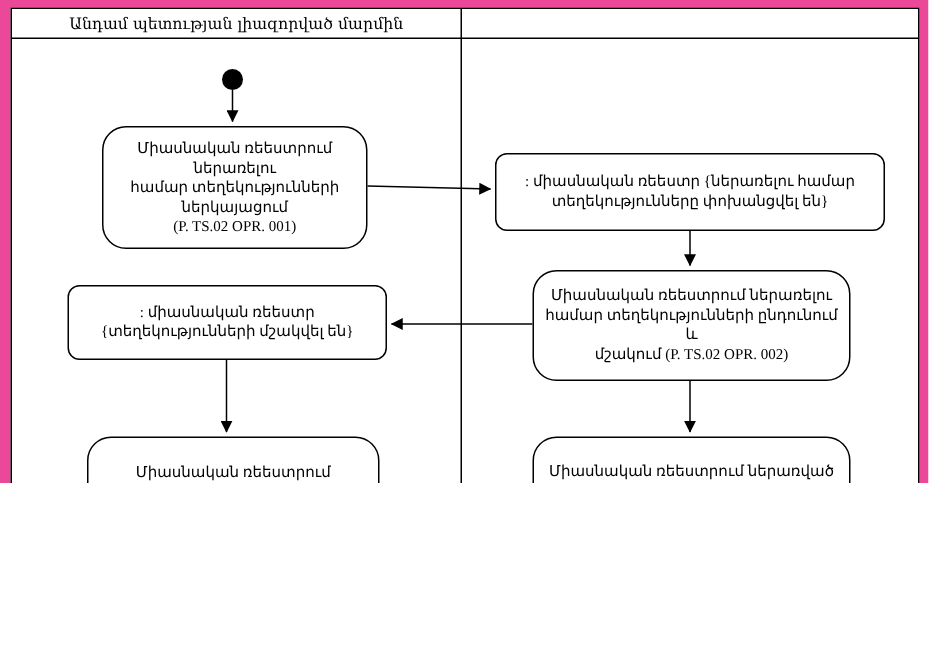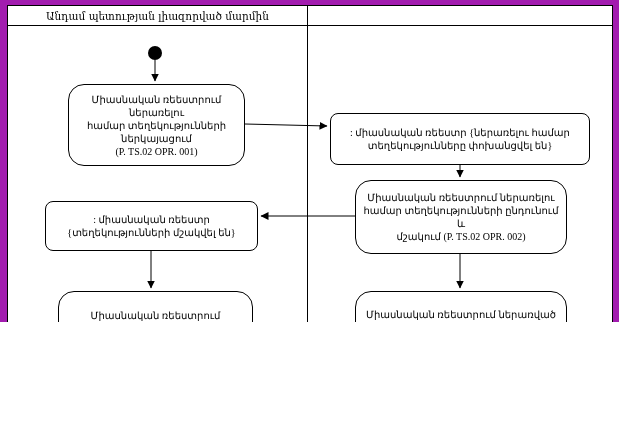--- a/index.html
+++ b/index.html
@@ -12,7 +12,7 @@
     position: relative;
     width: 619px;
     height: 322px;
-    background: #a21caf;
+    background: #ec4899;
     overflow: hidden;
   }
   .frame {

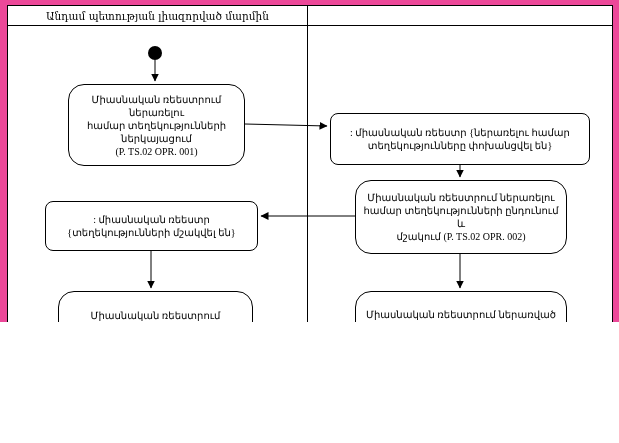--- a/index.html
+++ b/index.html
@@ -77,7 +77,7 @@
     white-space: pre-line;
   }
   .action-node { border-radius: 16px; }
-  .object-node { border-radius: 8px; margin-top: 11px; }
+  .object-node { border-radius: 8px; }
   .n-opr001 { left: 60px;  top: 78px;  width: 177px; height: 82px; }
   .n-obj1   { left: 322px; top: 96px;  width: 260px; height: 52px; }
   .n-opr002 { left: 347px; top: 174px; width: 212px; height: 74px; }

